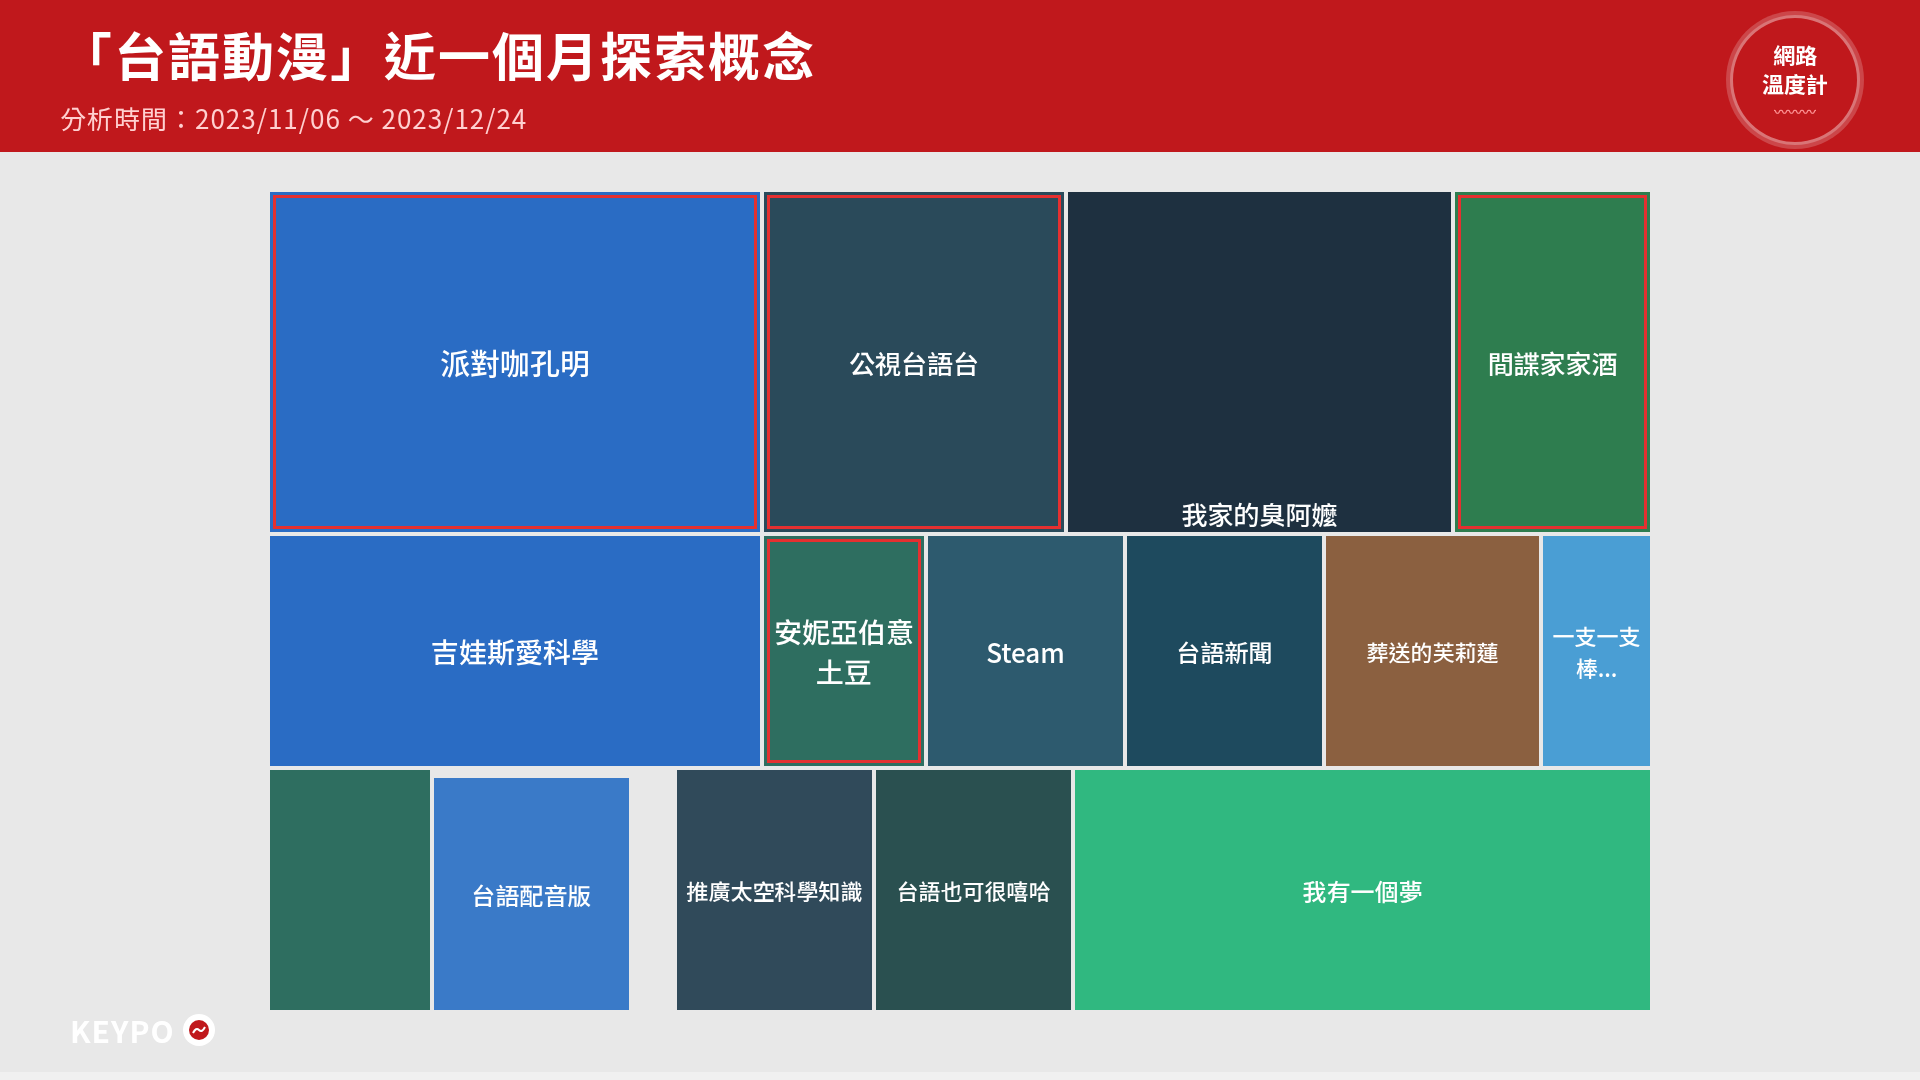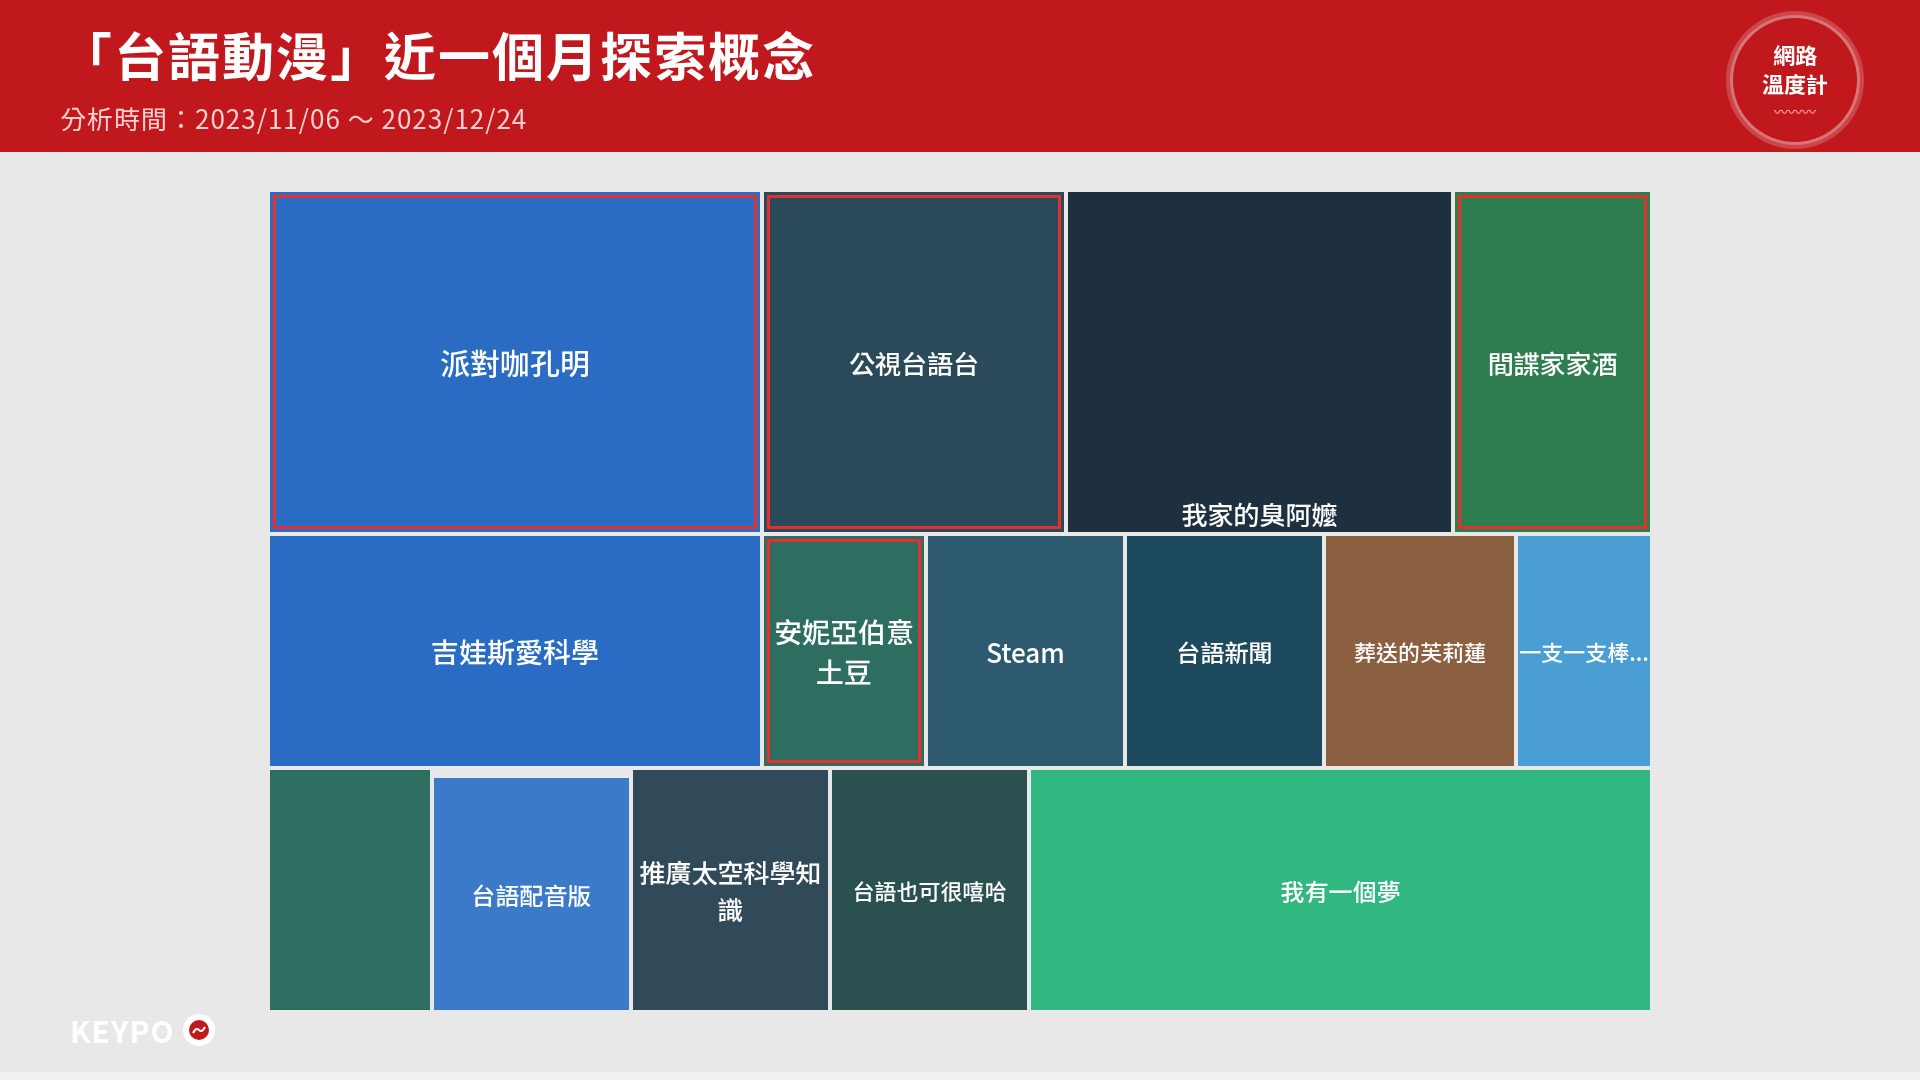--- a/index.html
+++ b/index.html
@@ -184,7 +184,7 @@
     .r2-c2 { width: 160px; flex-shrink: 0; font-size: 28px; }
     .r2-c3 { width: 195px; flex-shrink: 0; }
     .r2-c4 { width: 195px; flex-shrink: 0; font-size: 24px; }
-    .r2-c5 { width: 188px; flex-shrink: 0; font-size: 22px; }
+    .r2-c5 { width: 213px; flex-shrink: 0; font-size: 22px; }
     .r2-c6 { flex: 1; font-size: 22px; }
 
     

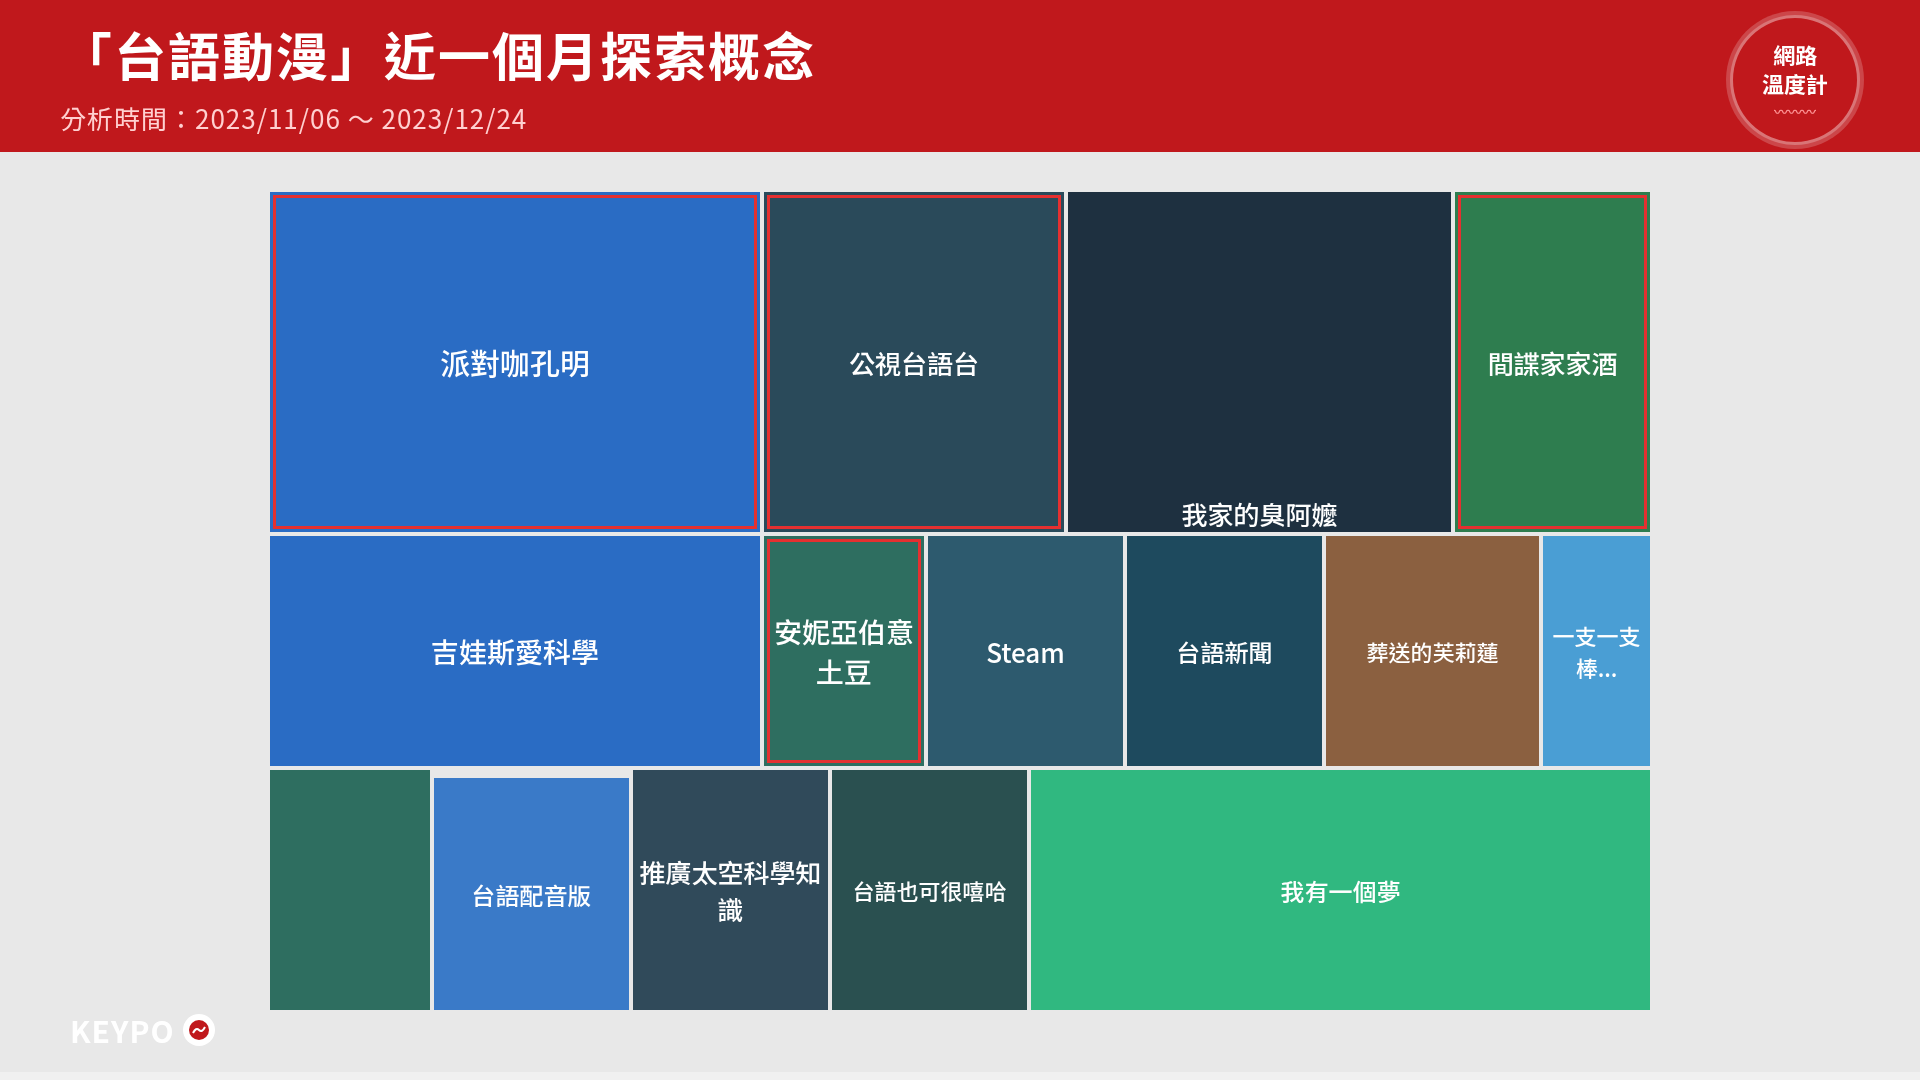--- a/index.html
+++ b/index.html
@@ -190,7 +190,7 @@
     
     .r3-c1 { width: 160px; flex-shrink: 0; }
     .r3-c2 { width: 195px; flex-shrink: 0; font-size: 24px; }
-    .r3-c3 { width: 195px; flex-shrink: 0; font-size: 26px; }
+    .r3-c3 { width: 195px; flex-shrink: 0; font-size: 22px; margin-left: 44px; }
     .r3-c4 { width: 195px; flex-shrink: 0; font-size: 22px; }
     .r3-c5 { flex: 1; font-size: 24px; }
 

